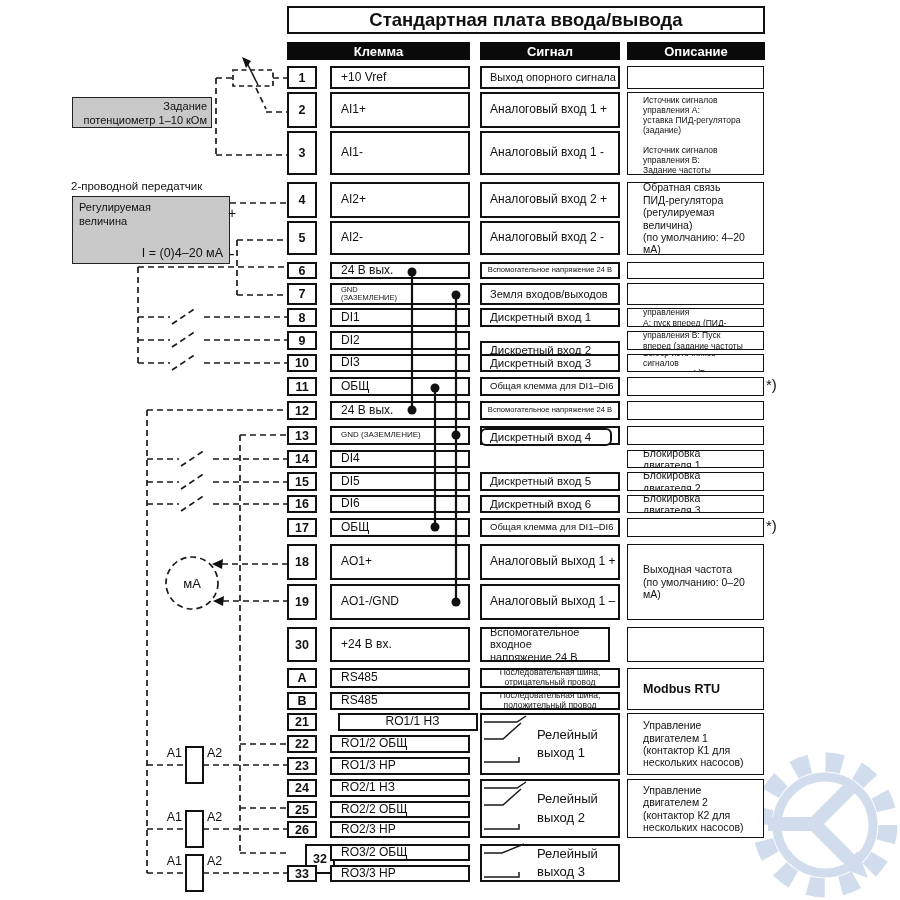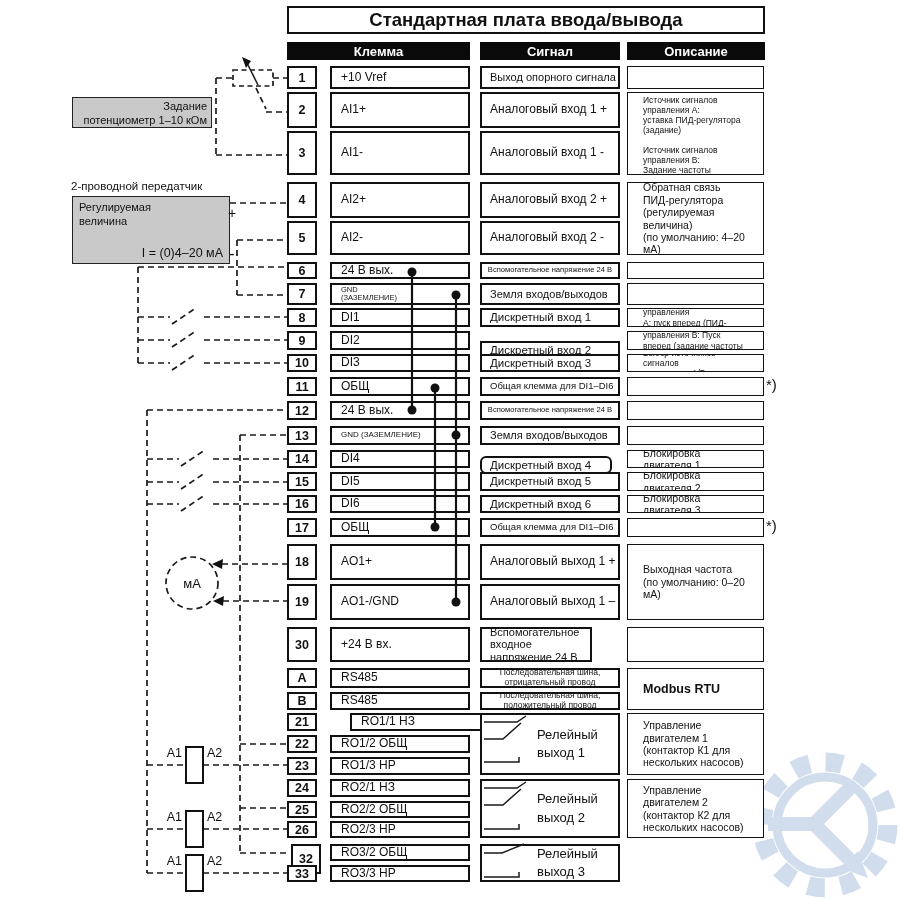--- a/index.html
+++ b/index.html
@@ -188,7 +188,7 @@
       <div class="cell term " style="left: 330px; top: 450px; width: 140px; height: 18px;">
         <span>DI4</span>
       </div>
-      <div class="cell sig " style="left: 480px; top: 456px; width: 132px; height: 18px; border-radius: 6px;">
+      <div class="cell sig " style="left: 480px; top: 428px; width: 132px; height: 18px; border-radius: 6px;">
         <span>Дискретный вход 4</span>
       </div>
       <div class="cell num" style="left: 287px; top: 472px; width: 30px; height: 19px;">

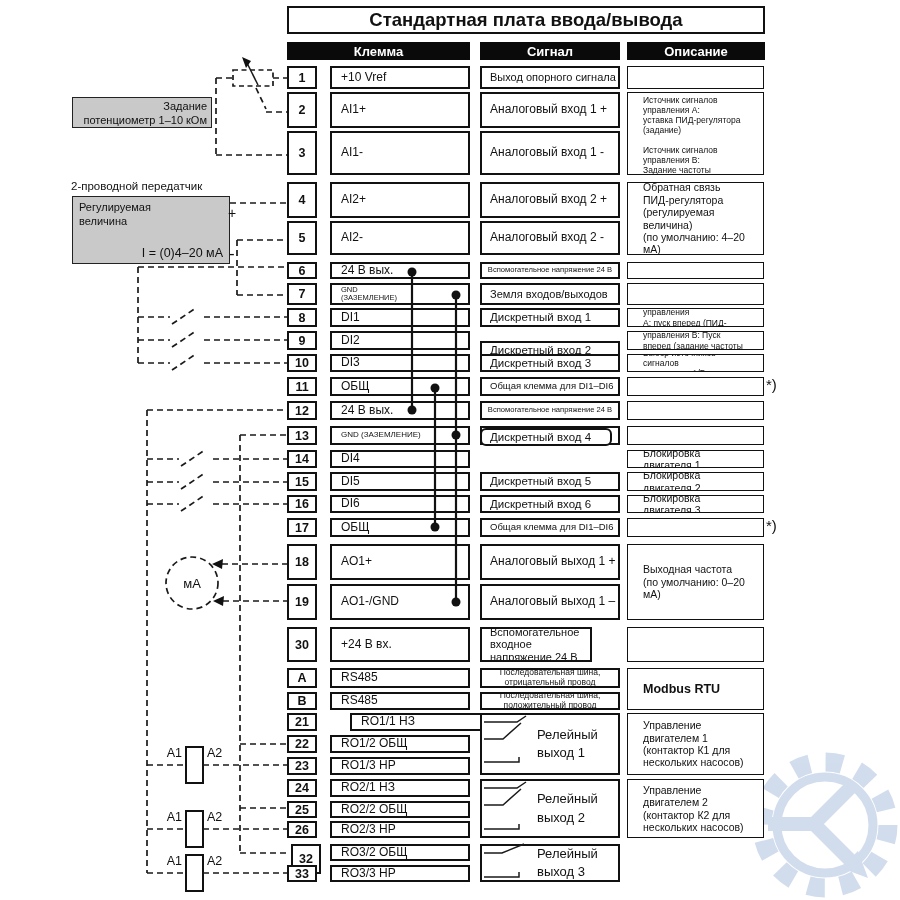--- a/index.html
+++ b/index.html
@@ -242,7 +242,7 @@
       <div class="cell term " style="left: 330px; top: 627px; width: 140px; height: 35px;">
         <span>+24 В вх.</span>
       </div>
-      <div class="cell sig f11" style="left: 480px; top: 627px; width: 112px; height: 35px;">
+      <div class="cell sig f11" style="left: 480px; top: 627px; width: 130px; height: 35px;">
         <span>Вспомогательное входное
 напряжение 24 В</span>
       </div>

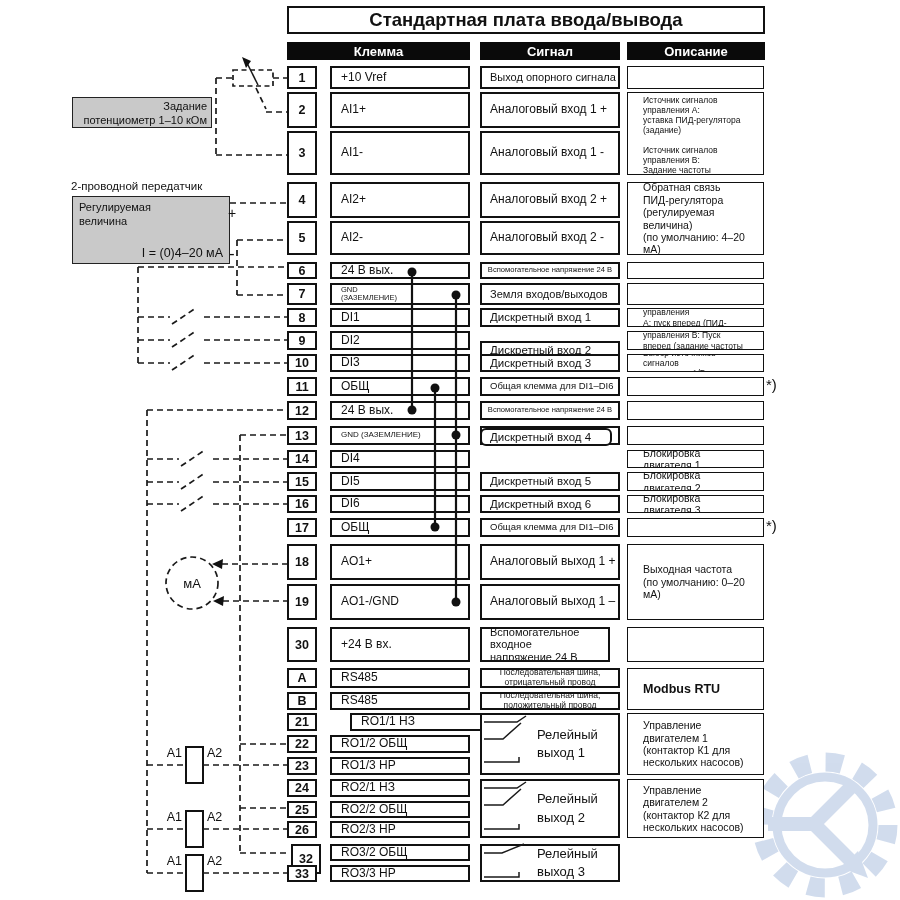--- a/index.html
+++ b/index.html
@@ -269,7 +269,7 @@
       <div class="cell num" style="left: 287px; top: 713px; width: 30px; height: 18px;">
         <span>21</span>
       </div>
-      <div class="cell term " style="left: 350px; top: 713px; width: 140px; height: 18px;">
+      <div class="cell term " style="left: 338px; top: 713px; width: 140px; height: 18px; justify-content: center;">
         <span>RO1/1 НЗ</span>
       </div>
       <div class="cell num" style="left: 287px; top: 735px; width: 30px; height: 18px;">

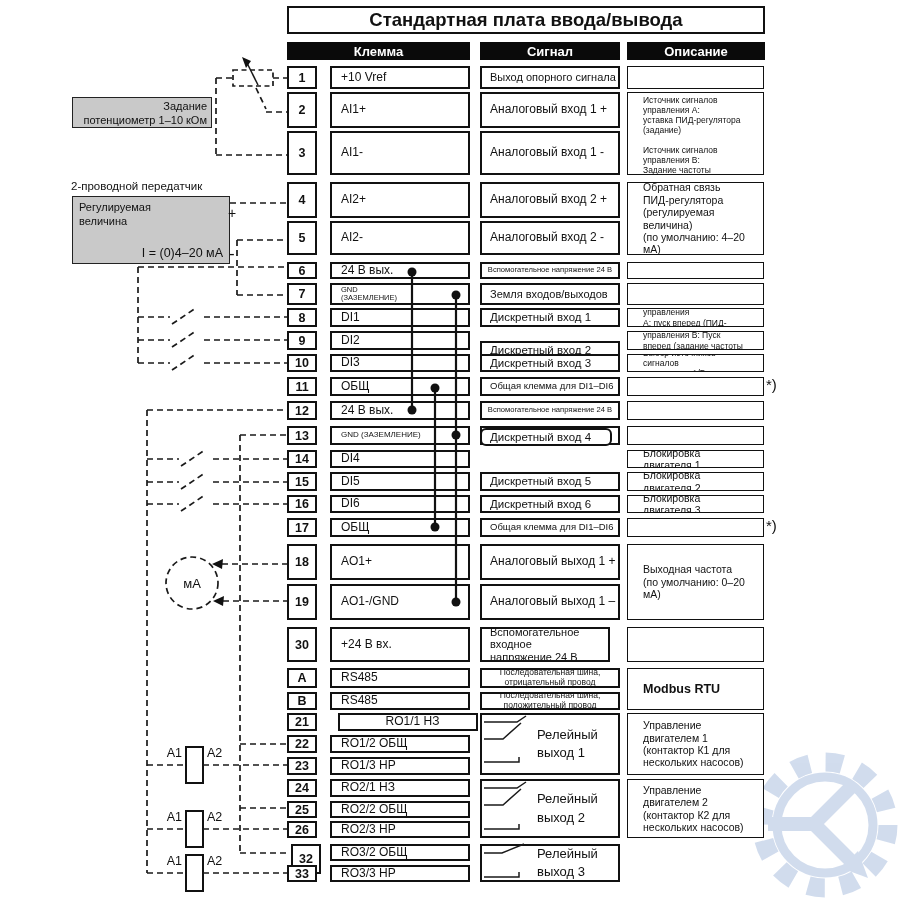--- a/index.html
+++ b/index.html
@@ -302,7 +302,7 @@
       <div class="cell term " style="left: 330px; top: 821px; width: 140px; height: 17px;">
         <span>RO2/3 НР</span>
       </div>
-      <div class="cell num" style="left: 291px; top: 844px; width: 30px; height: 30px;">
+      <div class="cell num" style="left: 305px; top: 844px; width: 30px; height: 30px;">
         <span>32</span>
       </div>
       <div class="cell term " style="left: 330px; top: 844px; width: 140px; height: 17px;">

